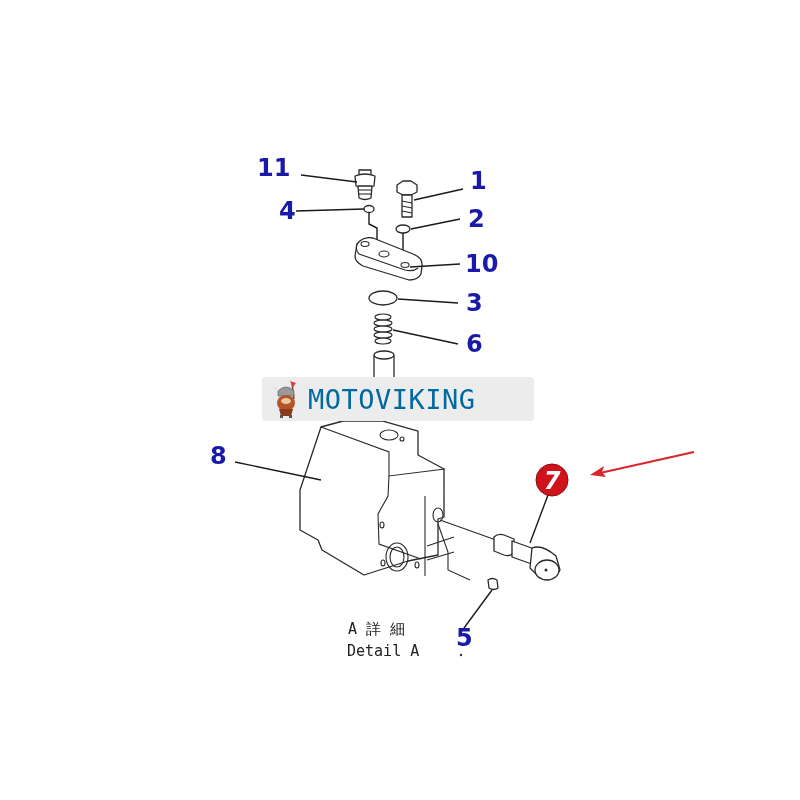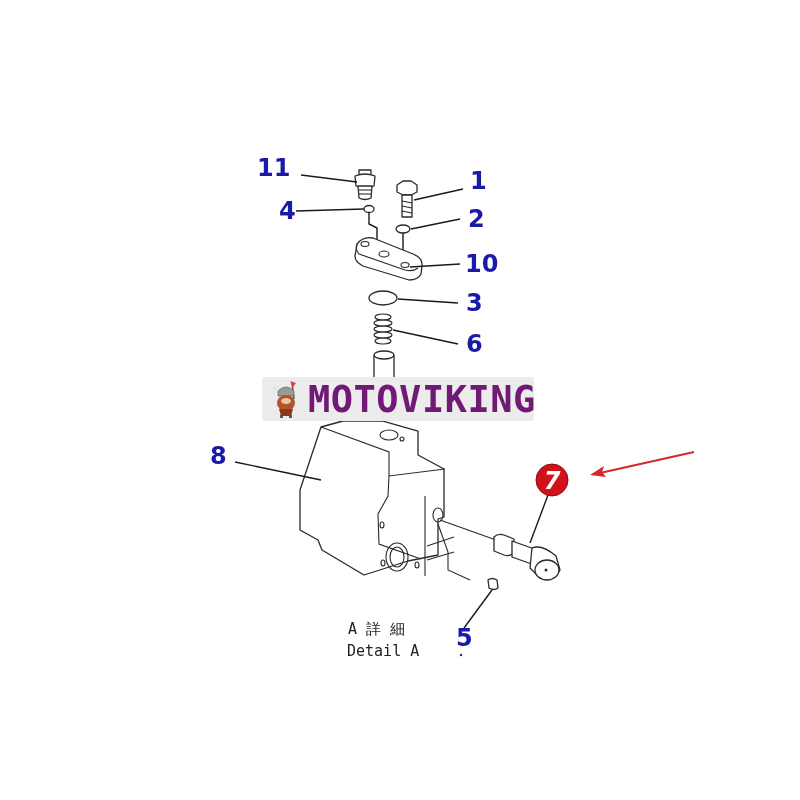--- a/index.html
+++ b/index.html
@@ -13,8 +13,8 @@
   .caption { font-family: "DejaVu Sans Mono", monospace; font-size: 15px; fill: #222; }
   .wm-box { position: absolute; left: 262px; top: 377px; width: 272px; height: 44px;
             background: #ececec; border-radius: 3px; display: flex; align-items: center; }
-  .wm-text { font-family: "DejaVu Sans Mono", monospace; font-weight: bold; font-size: 37px;
-             color: #701a75; letter-spacing: 0.5px; margin-left: 46px; }
+  .wm-text { font-family: "DejaVu Sans Mono", monospace; font-weight: normal; font-size: 27px;
+             color: #0369a1; letter-spacing: 0.5px; margin-left: 46px; }
   .wm-logo { position: absolute; left: 8px; top: 2px; width: 34px; height: 40px; }
 </style>
 </head>

